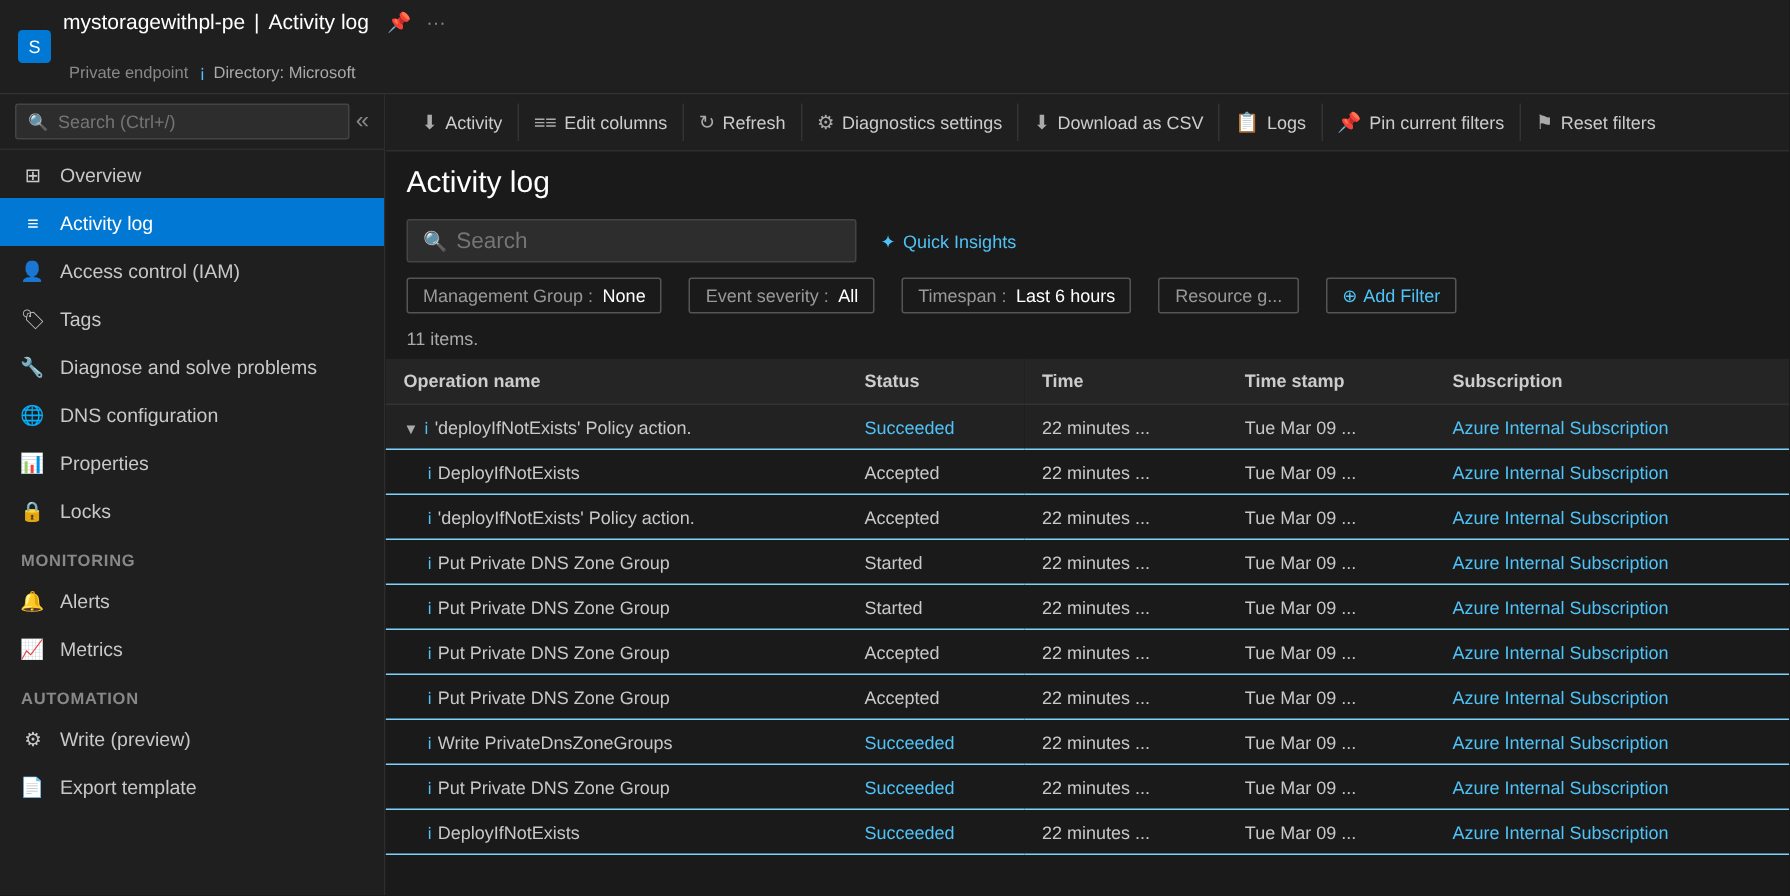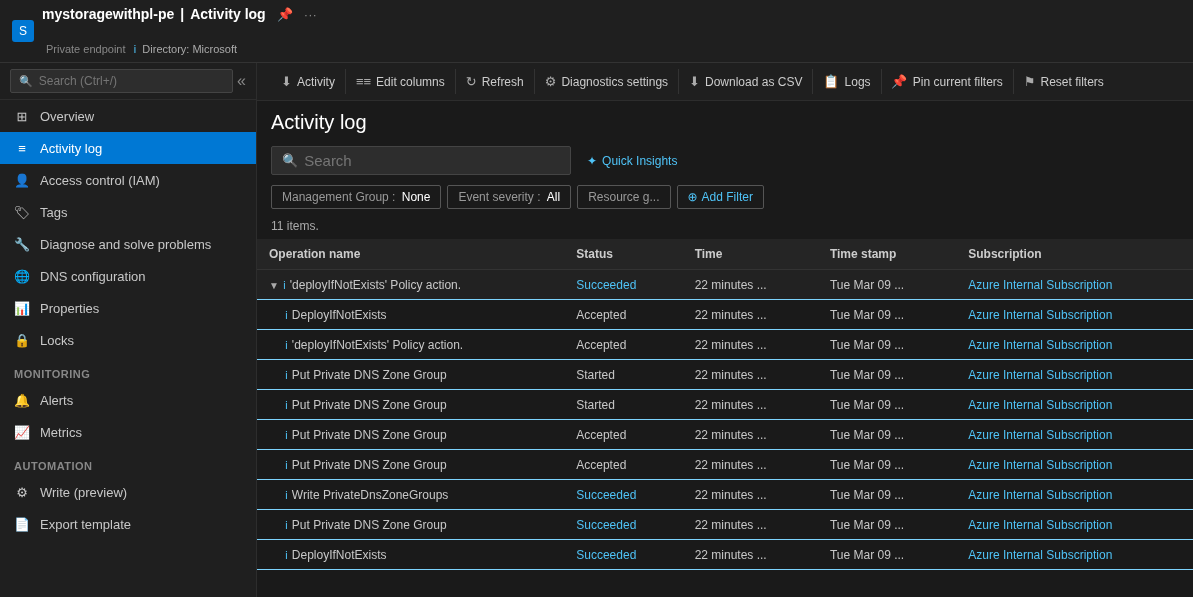--- a/index.html
+++ b/index.html
@@ -8,7 +8,7 @@
     
     .top-bar { background: #1f1f1f; border-bottom: 1px solid #333; padding: 6px 12px; display: flex; align-items: center; gap: 8px; min-height: 44px; }
     .top-bar-icon { width: 22px; height: 22px; background: #0078d4; border-radius: 3px; display: flex; align-items: center; justify-content: center; color: white; font-size: 12px; flex-shrink: 0; }
-    .top-bar-title { color: #ffffff; font-size: 14px; font-weight: 700; }
+    .top-bar-title { color: #ffffff; font-size: 14px; font-weight: 400; }
     .top-bar-pin { color: #888; margin-left: 6px; cursor: pointer; }
     .top-bar-more { color: #888; cursor: pointer; margin-left: 4px; }
     .top-bar-sub { font-size: 11px; color: #888; margin-left: 4px; }

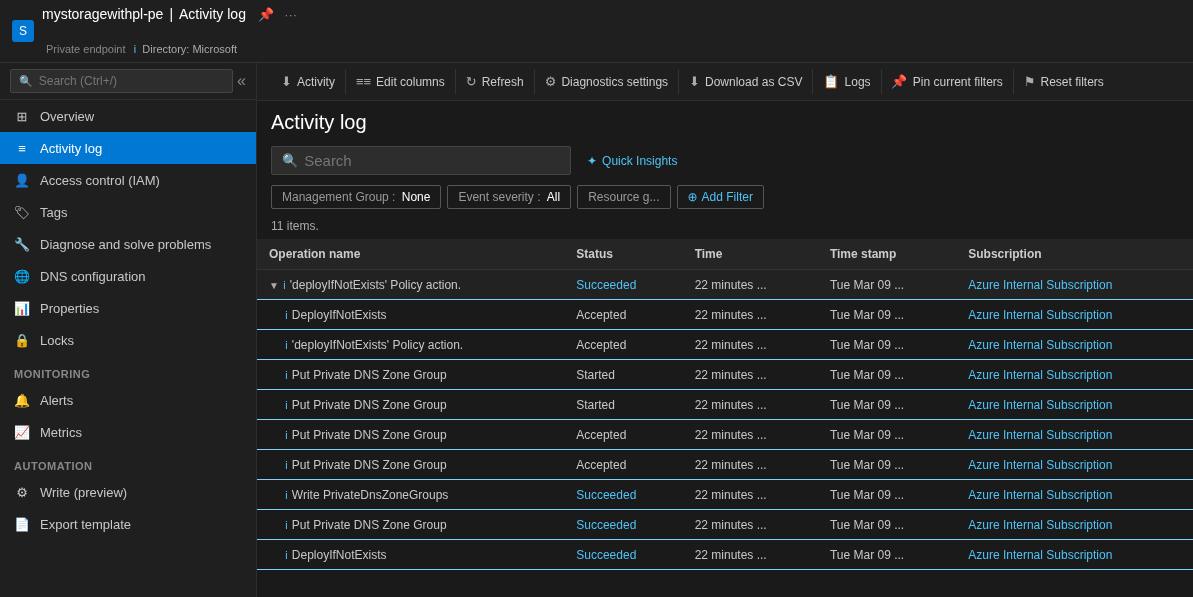--- a/index.html
+++ b/index.html
@@ -53,7 +53,7 @@
     .quick-insights-btn { display: flex; align-items: center; gap: 5px; color: #4fc3f7; cursor: pointer; padding: 5px 10px; font-size: 12px; }
 
     
-    .chips-row { padding: 4px 14px 6px; display: flex; align-items: center; gap: 6px; flex-wrap: wrap; }
+    .chips-row { padding: 4px 14px 6px; display: flex; align-items: center; gap: 18px; flex-wrap: wrap; }
     .chip { display: flex; align-items: center; padding: 4px 10px; border: 1px solid #555; border-radius: 2px; color: #ccc; font-size: 12px; cursor: pointer; white-space: nowrap; }
     .chip .chip-key { color: #999; }
     .chip .chip-value { color: #fff; font-weight: 500; margin-left: 3px; }

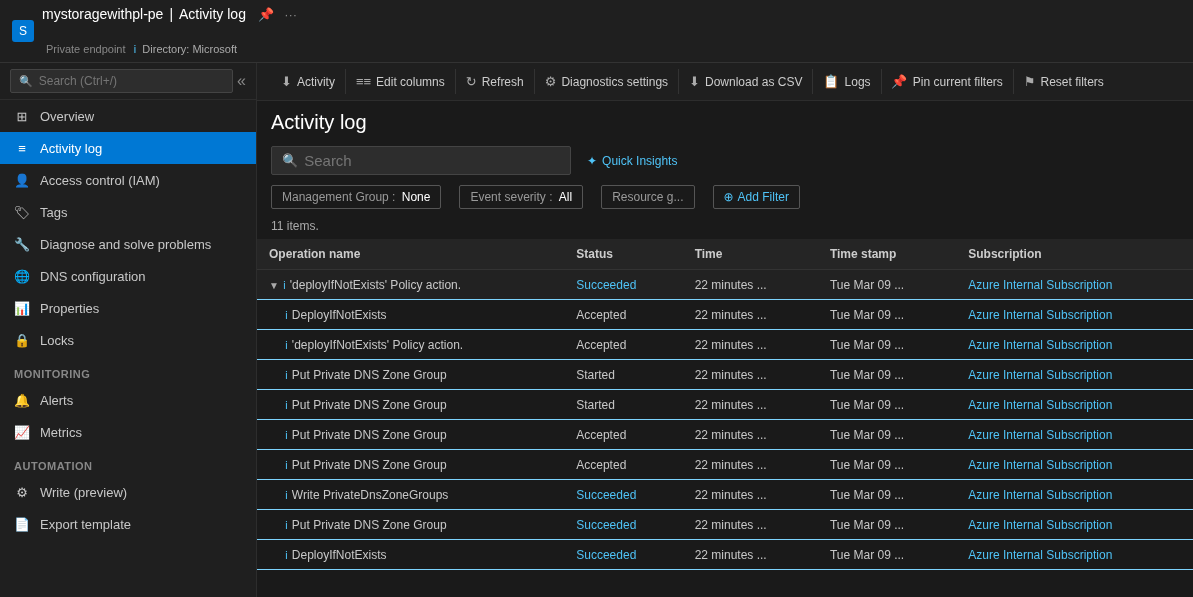--- a/index.html
+++ b/index.html
@@ -230,6 +230,10 @@
       <div class="chip">
         <span class="chip-key">Event severity :</span>
         <span class="chip-value">&nbsp;All</span>
+      </div>
+      <div class="chip">
+        <span class="chip-key">Timespan :</span>
+        <span class="chip-value">&nbsp;Last 6 hours</span>
       </div>
       <div class="chip">
         <span class="chip-key">Resource g...</span>

